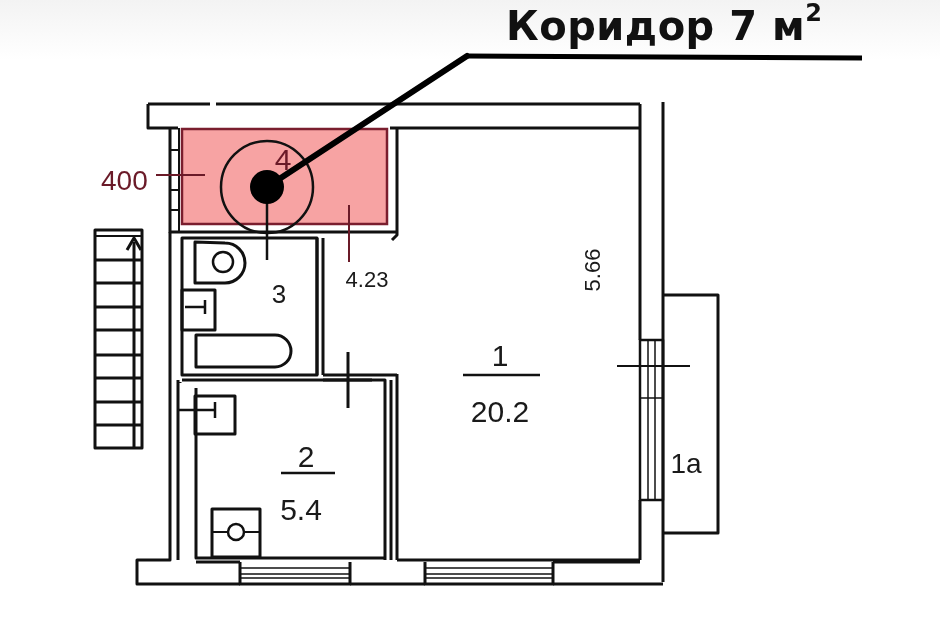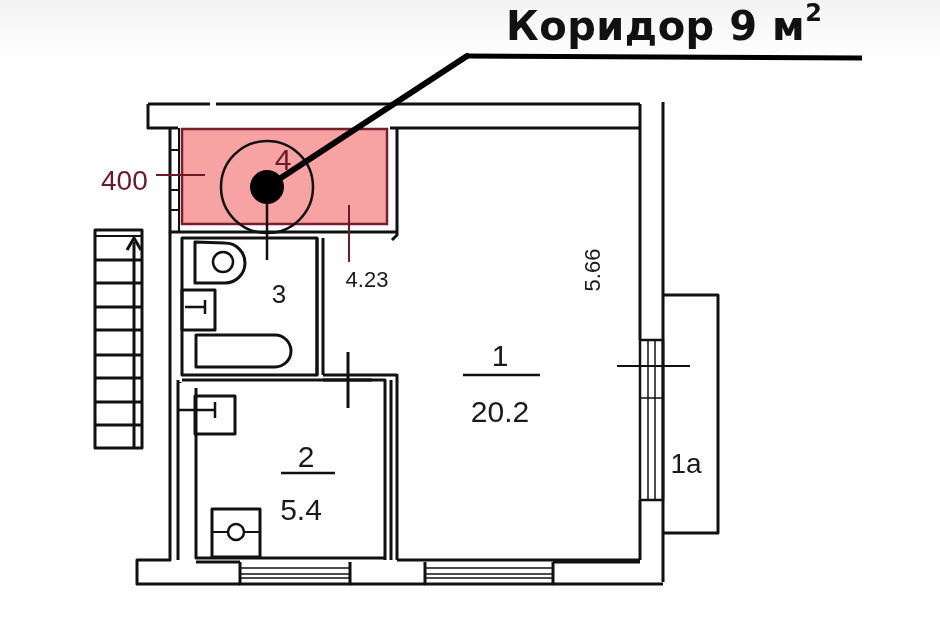--- a/index.html
+++ b/index.html
@@ -135,7 +135,7 @@
     <text class="lbl" x="686" y="473" font-size="28" text-anchor="middle">1а</text>
   </svg>
 
-  <div class="title"><span>Коридор 9 м</span><sup>2</sup></div>
+  <div class="title"><span>Коридор 7 м</span><sup>2</sup></div>
 </div>
 
 </body></html>

